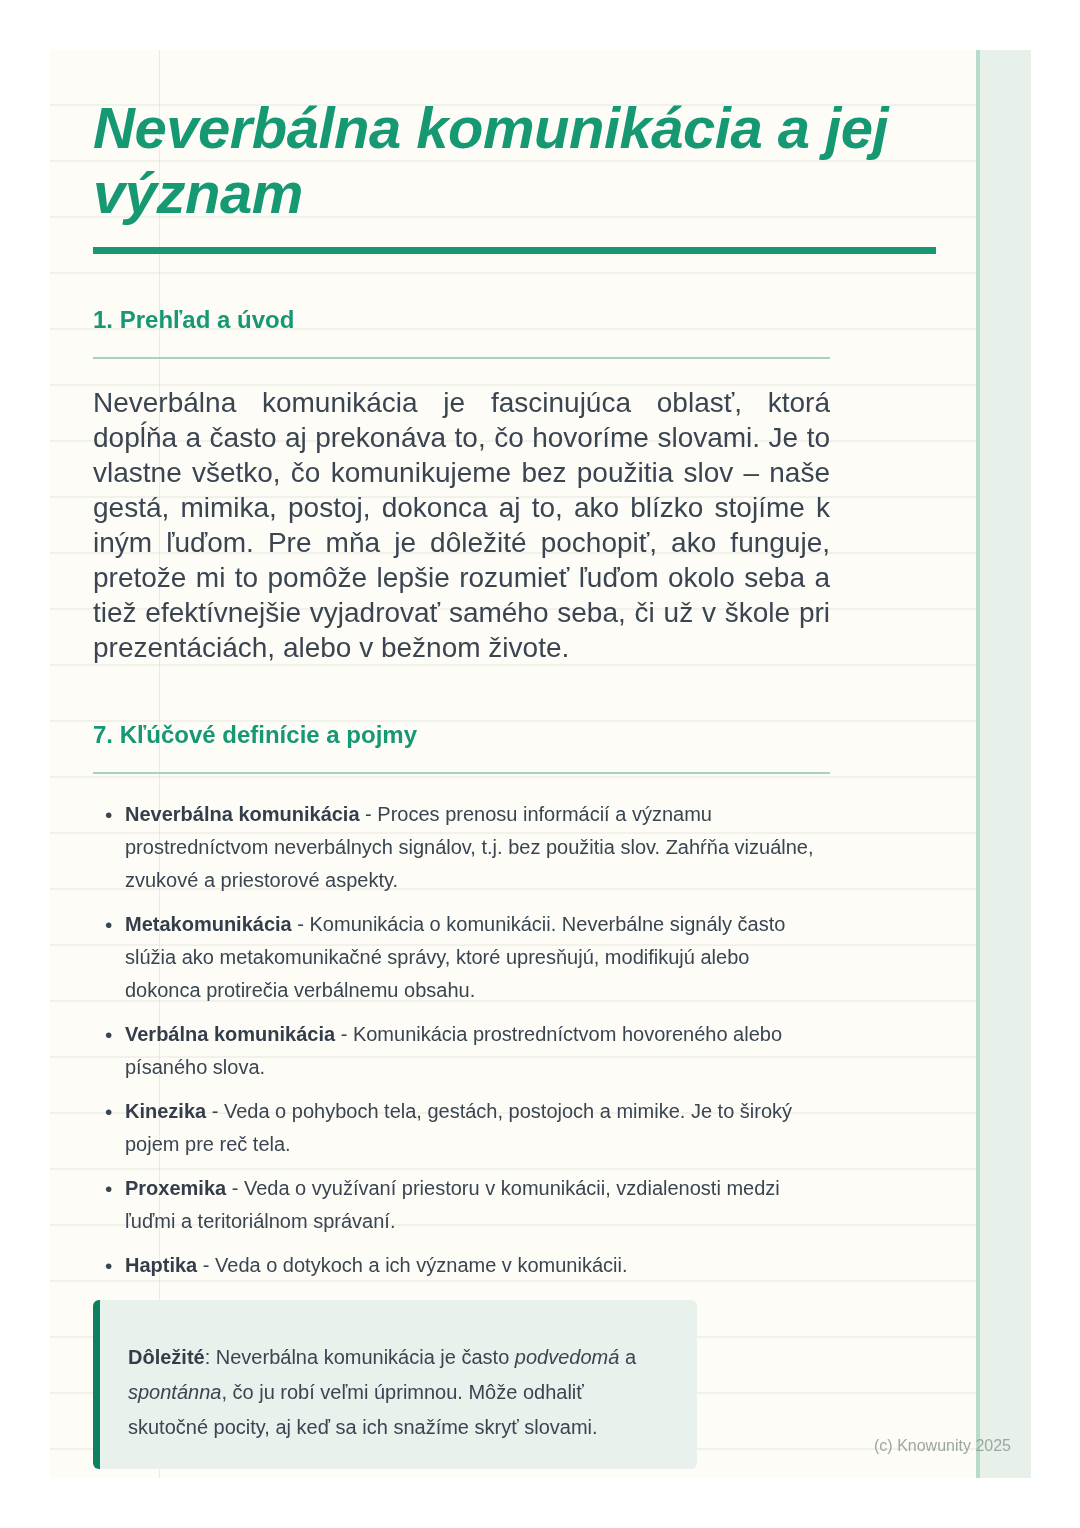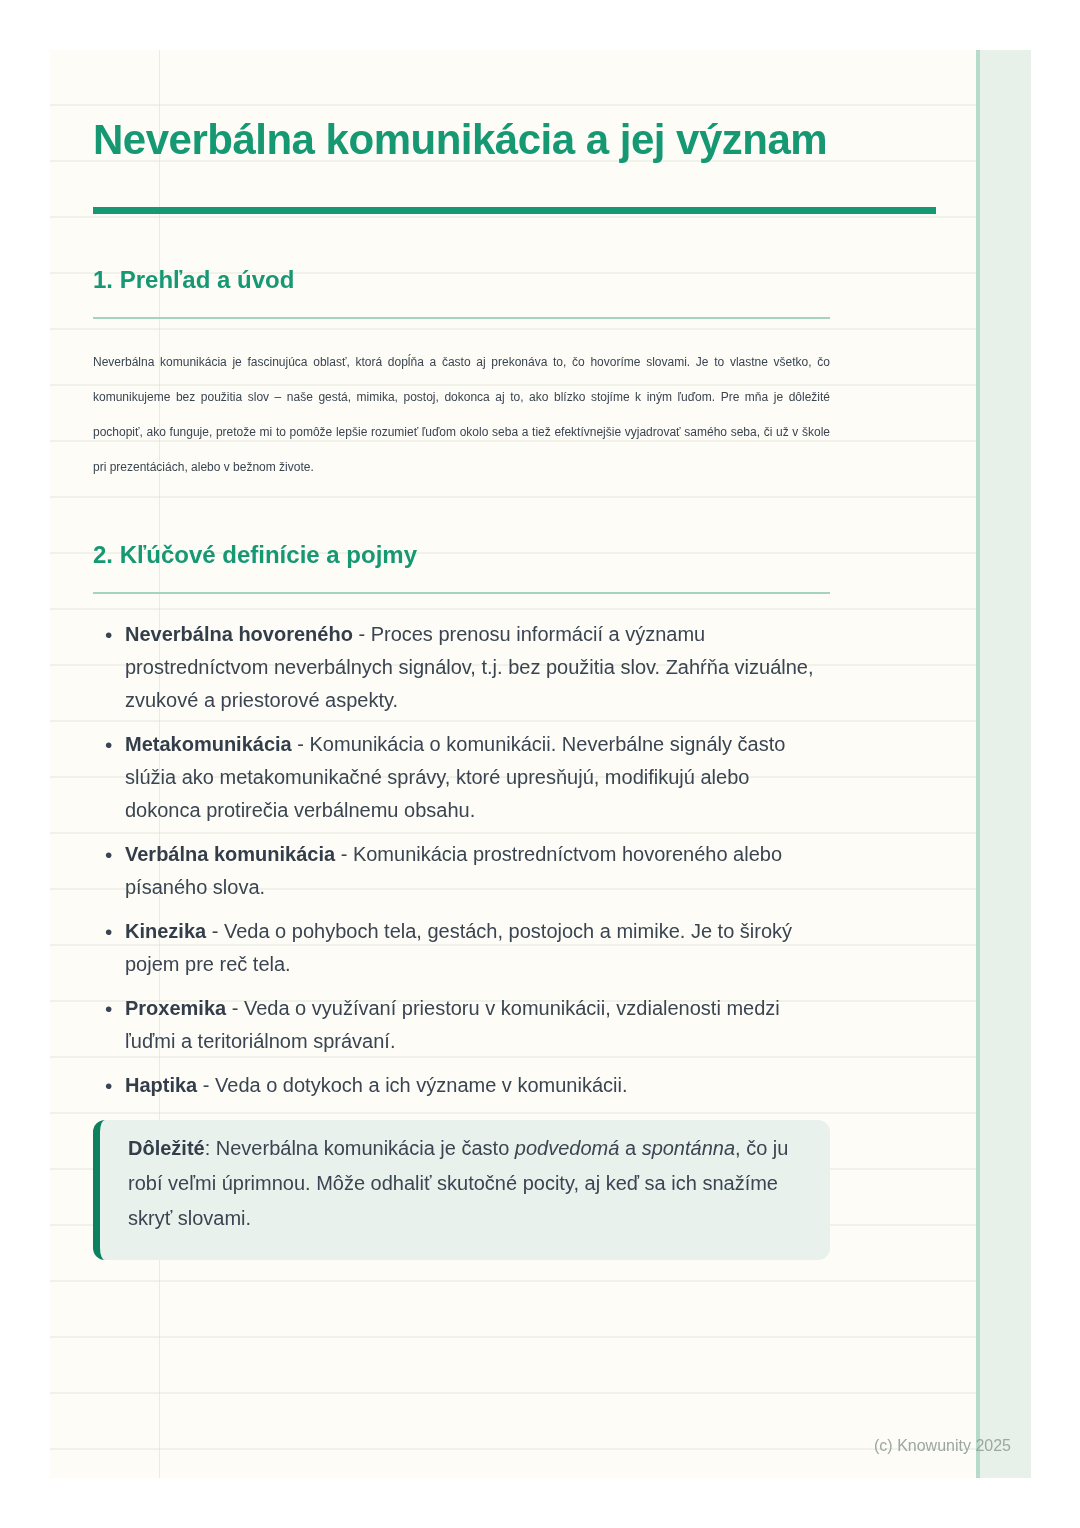--- a/index.html
+++ b/index.html
@@ -31,11 +31,12 @@
   
   h1.doc-title {
     color: #169873;
-    font-size: 42px;
-    line-height: 90px;
+    font-size: 58px;
+    line-height: 65px;
     font-weight: 700;
     letter-spacing: -0.5px;
     max-width: 900px;
+    font-style: italic;
   }
   .title-rule {
     width: 843px; height: 7px;

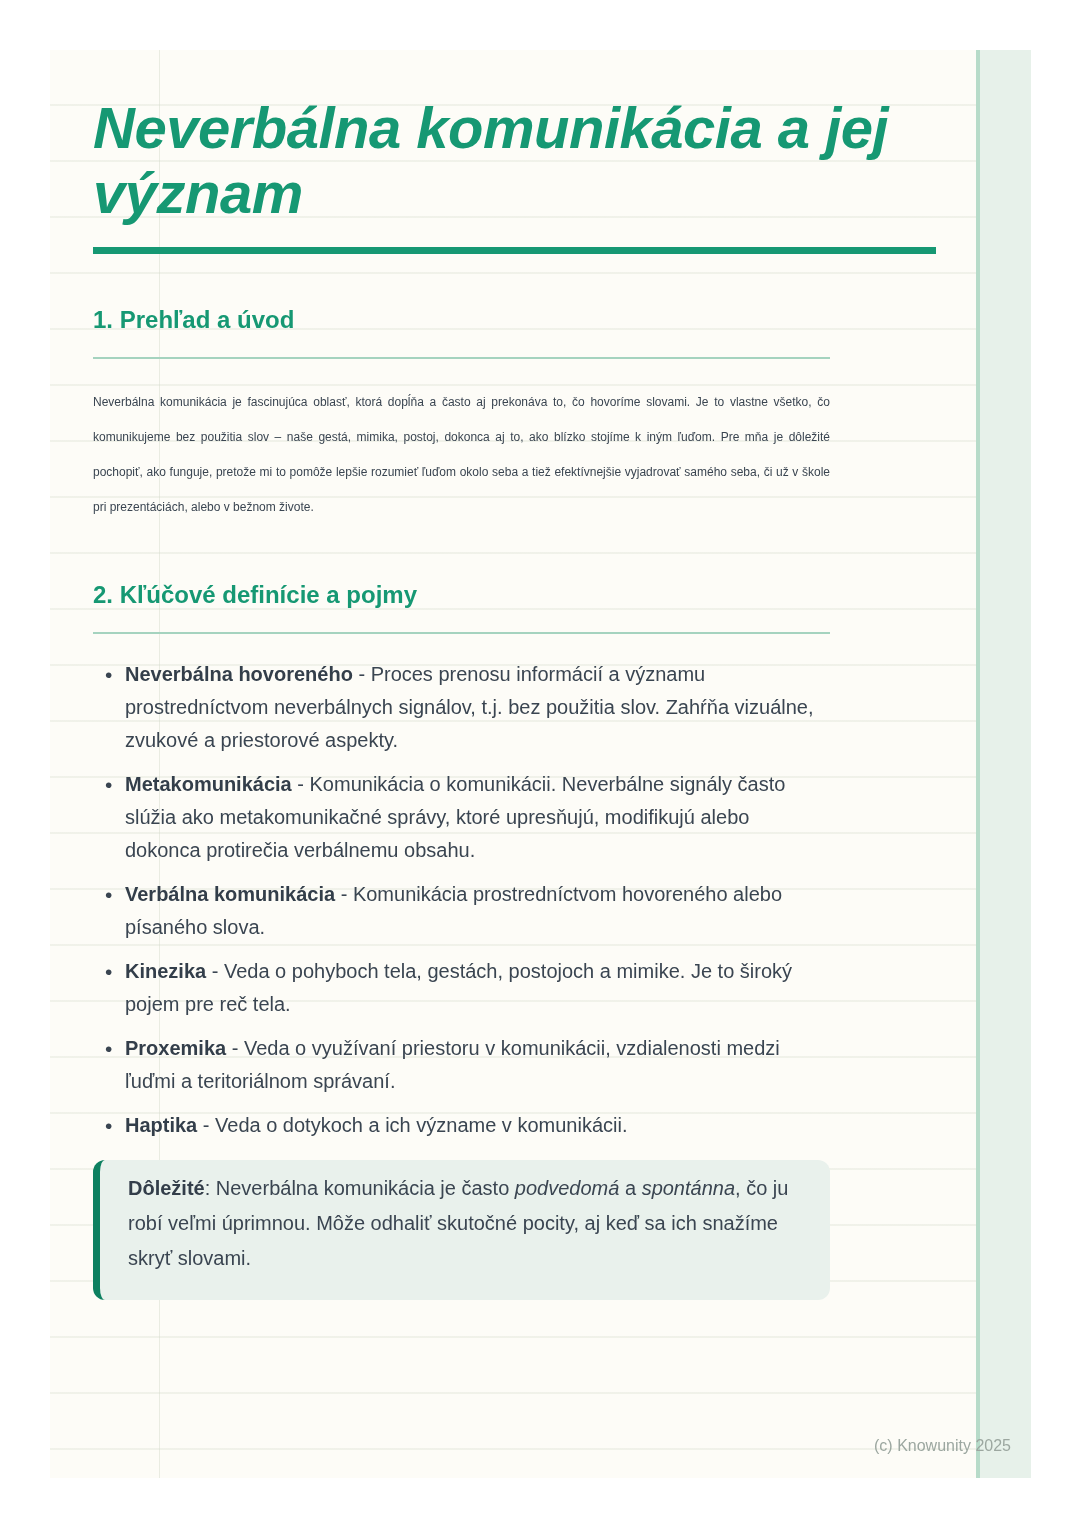--- a/index.html
+++ b/index.html
@@ -61,7 +61,7 @@
     margin-top: 26px;
     width: 737px;
     color: #3a4551;
-    font-size: 12px;
+    font-size: 28px;
     line-height: 35px;
     text-align: justify;
   }

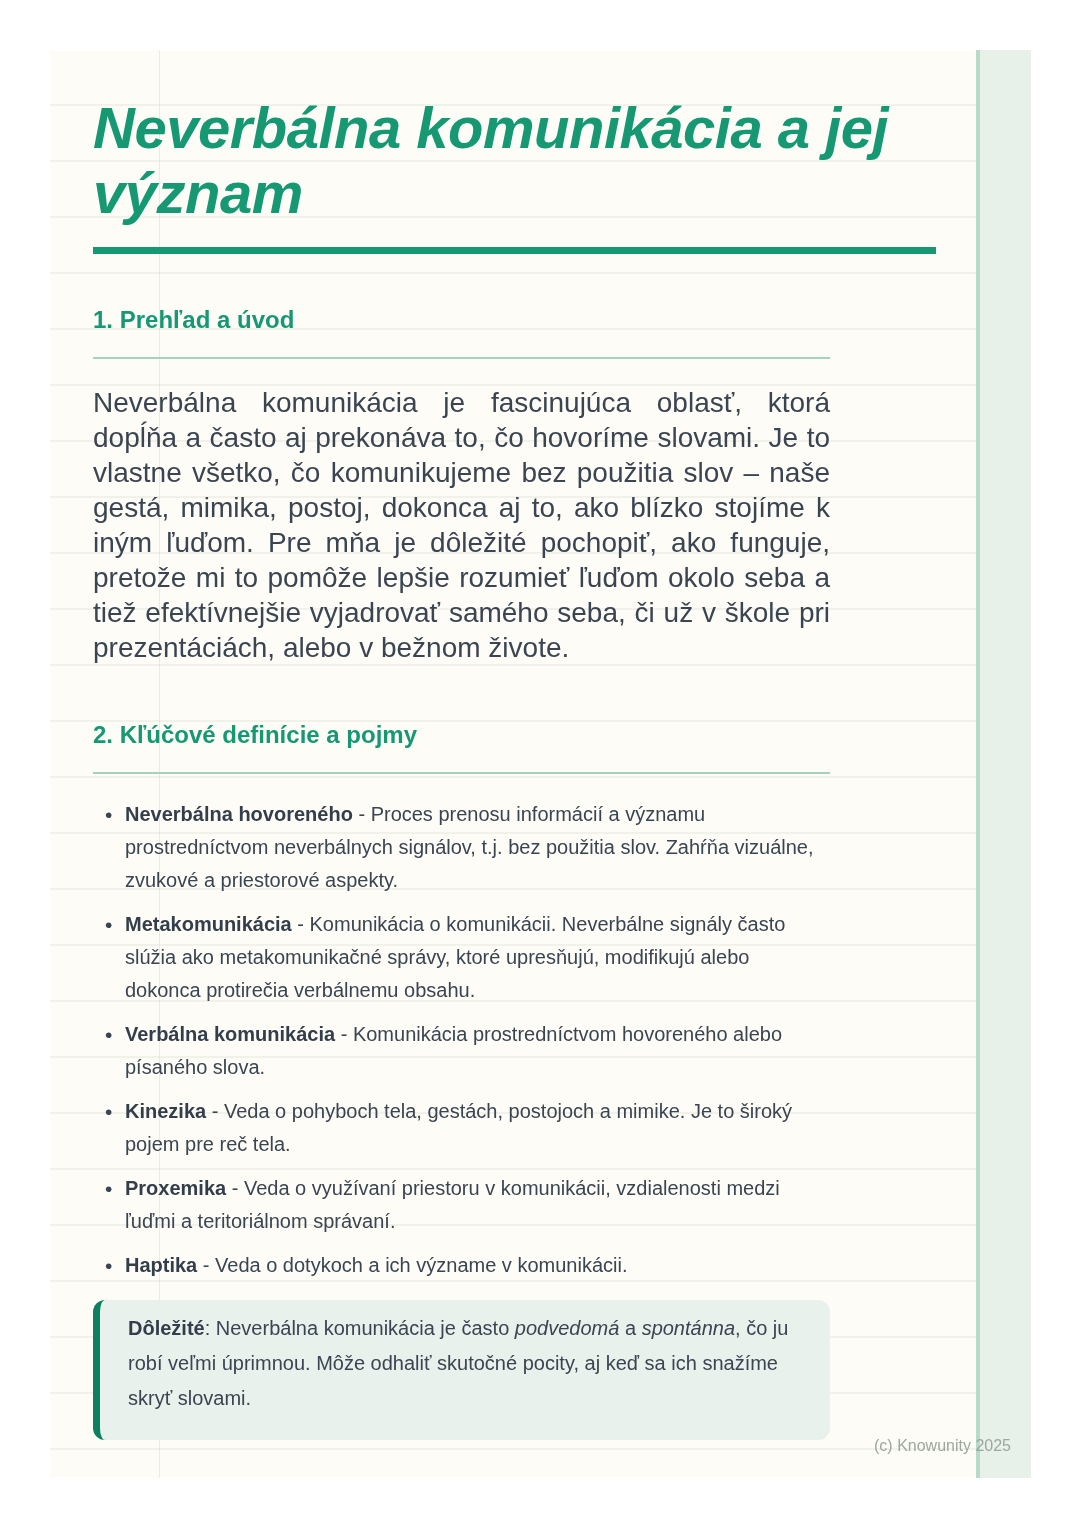--- a/index.html
+++ b/index.html
@@ -123,7 +123,7 @@
 
   <p class="intro">Neverbálna komunikácia je fascinujúca oblasť, ktorá dopĺňa a často aj prekonáva to, čo hovoríme slovami. Je to vlastne všetko, čo komunikujeme bez použitia slov – naše gestá, mimika, postoj, dokonca aj to, ako blízko stojíme k iným ľuďom. Pre mňa je dôležité pochopiť, ako funguje, pretože mi to pomôže lepšie rozumieť ľuďom okolo seba a tiež efektívnejšie vyjadrovať samého seba, či už v škole pri prezentáciách, alebo v bežnom živote.</p>
 
-  <h2 class="section-heading second">2. Kľúčové definície a pojmy</h2>
+  <h2 class="section-heading second">7. Kľúčové definície a pojmy</h2>
   <div class="section-rule"></div>
 
   <ul class="definition-list">

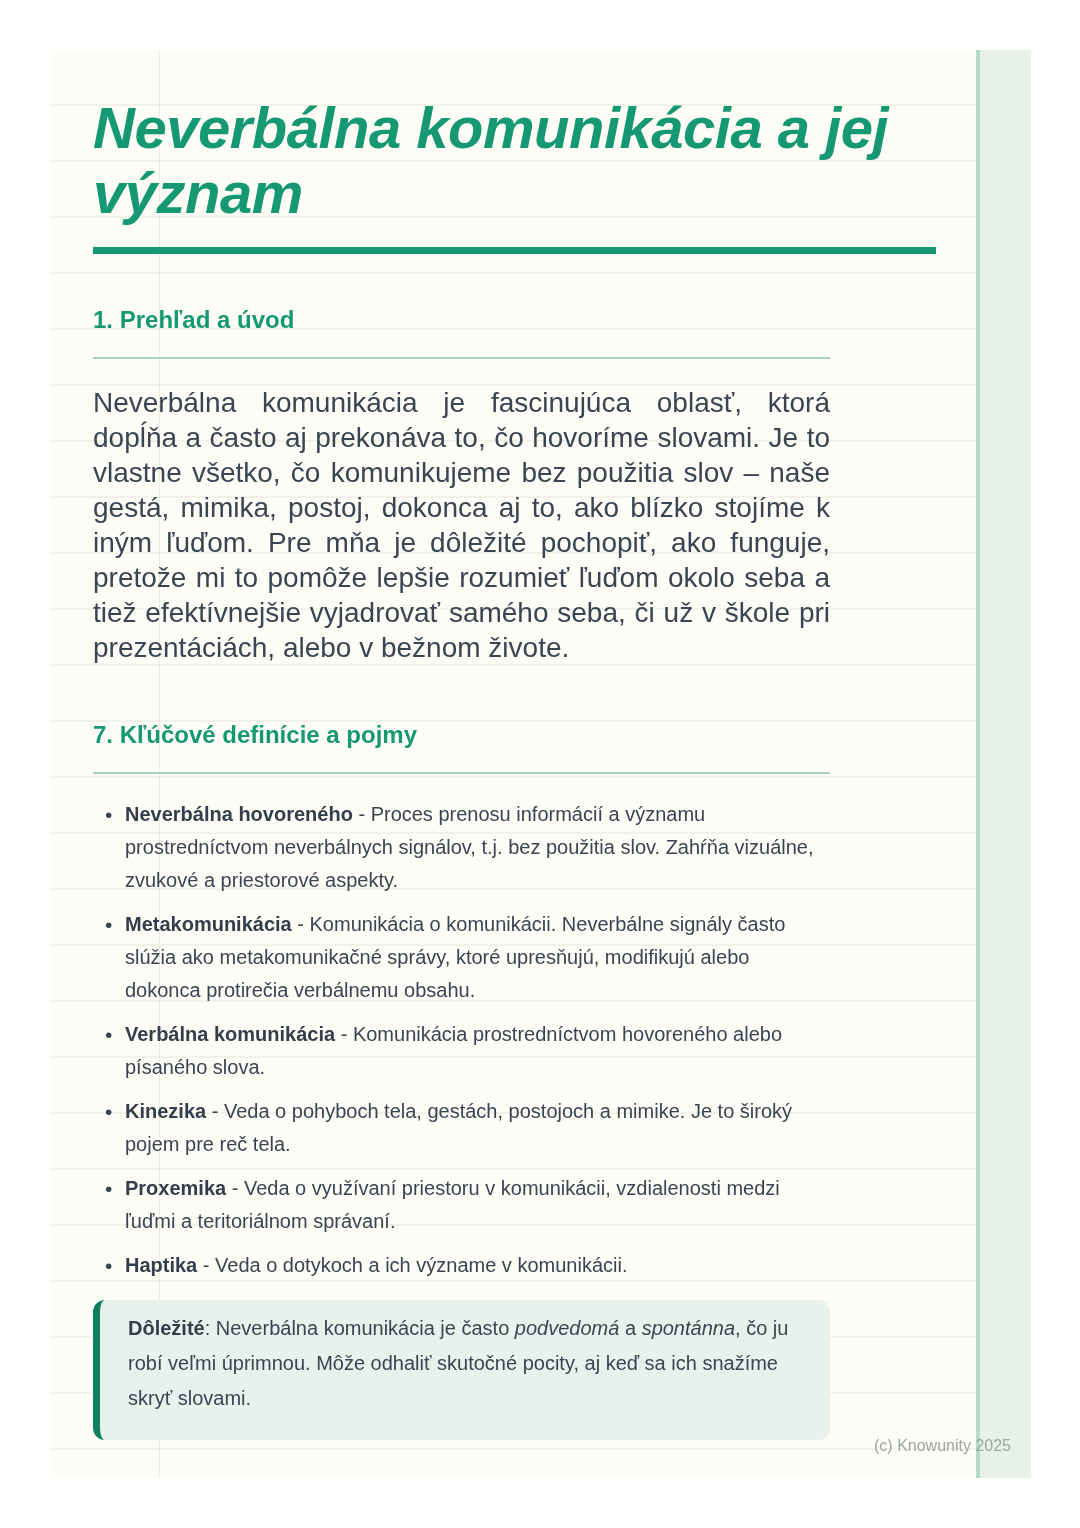--- a/index.html
+++ b/index.html
@@ -127,7 +127,7 @@
   <div class="section-rule"></div>
 
   <ul class="definition-list">
-    <li><span class="term">Neverbálna hovoreného</span><span> - </span><span>Proces prenosu informácií a významu prostredníctvom neverbálnych signálov, t.j. bez použitia slov. Zahŕňa vizuálne, zvukové a priestorové aspekty.</span></li>
+    <li><span class="term">Neverbálna komunikácia</span><span> - </span><span>Proces prenosu informácií a významu prostredníctvom neverbálnych signálov, t.j. bez použitia slov. Zahŕňa vizuálne, zvukové a priestorové aspekty.</span></li>
     <li><span class="term">Metakomunikácia</span><span> - </span><span>Komunikácia o komunikácii. Neverbálne signály často slúžia ako metakomunikačné správy, ktoré upresňujú, modifikujú alebo dokonca protirečia verbálnemu obsahu.</span></li>
     <li><span class="term">Verbálna komunikácia</span><span> - </span><span>Komunikácia prostredníctvom hovoreného alebo písaného slova.</span></li>
     <li><span class="term">Kinezika</span><span> - </span><span>Veda o pohyboch tela, gestách, postojoch a mimike. Je to široký pojem pre reč tela.</span></li>

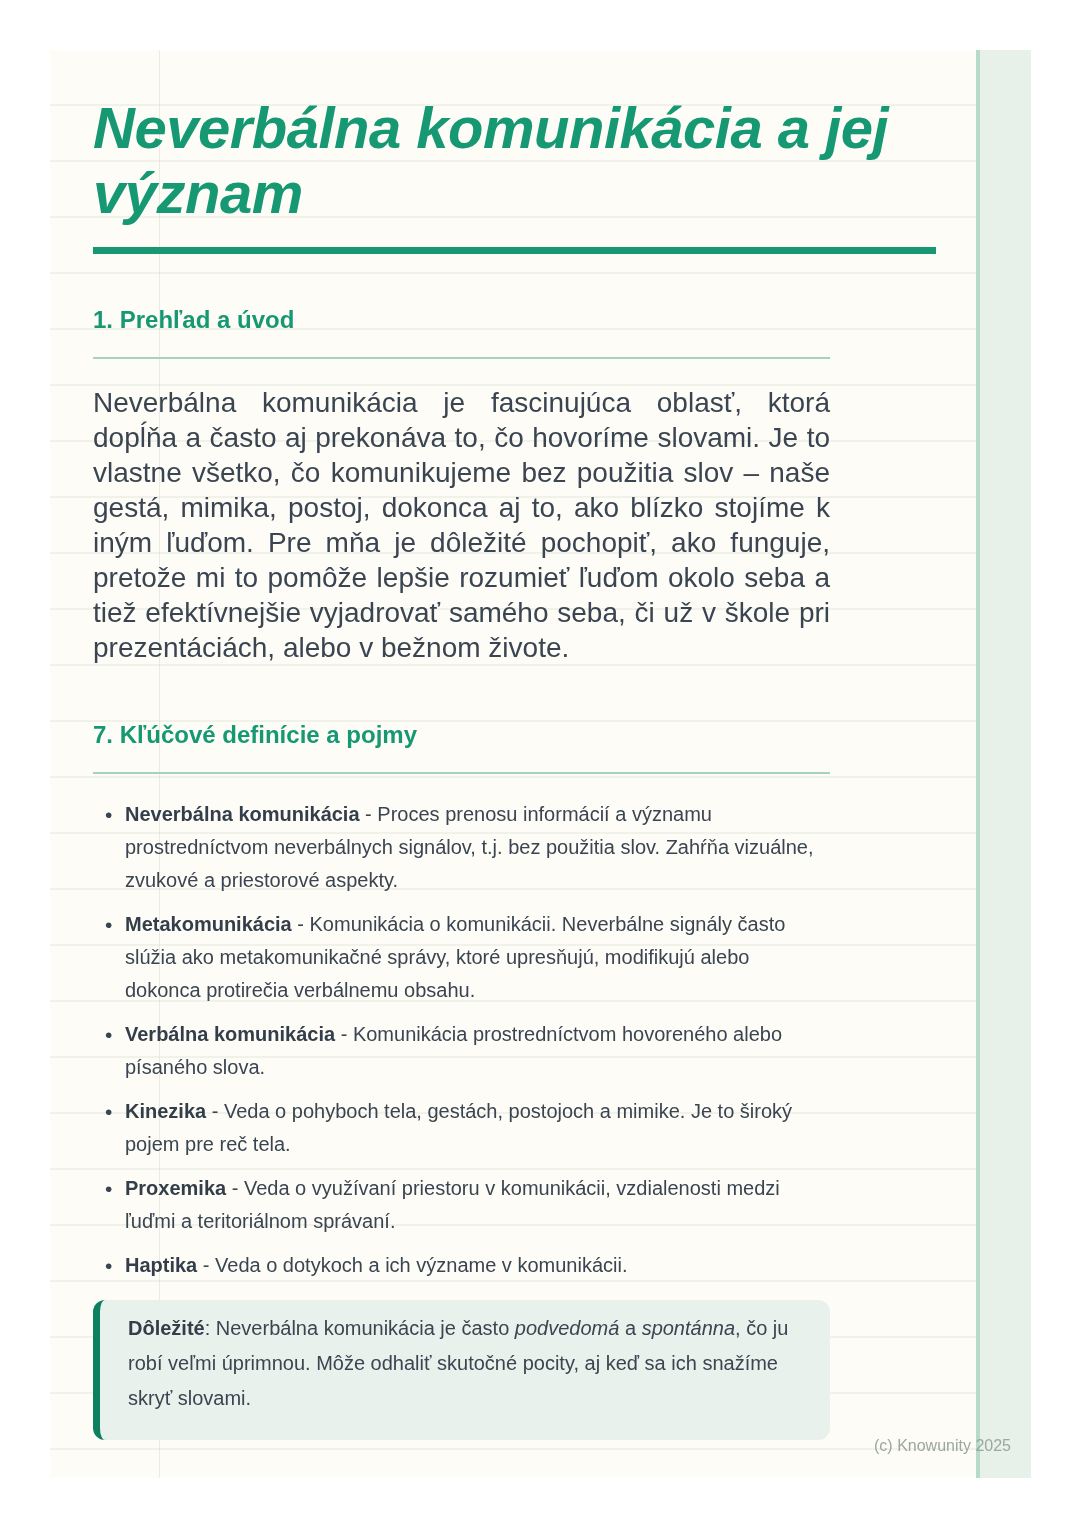--- a/index.html
+++ b/index.html
@@ -90,11 +90,11 @@
   
   .callout {
     margin-top: 18px;
-    width: 737px;
+    width: 604px;
     background: #e9f1ec;
     border-left: 7px solid #0d8060;
-    border-radius: 12px;
-    padding: 11px 30px 24px 28px;
+    border-radius: 6px;
+    padding: 40px 30px 24px 28px;
     color: #3a4551;
     font-size: 20px;
     line-height: 35px;

